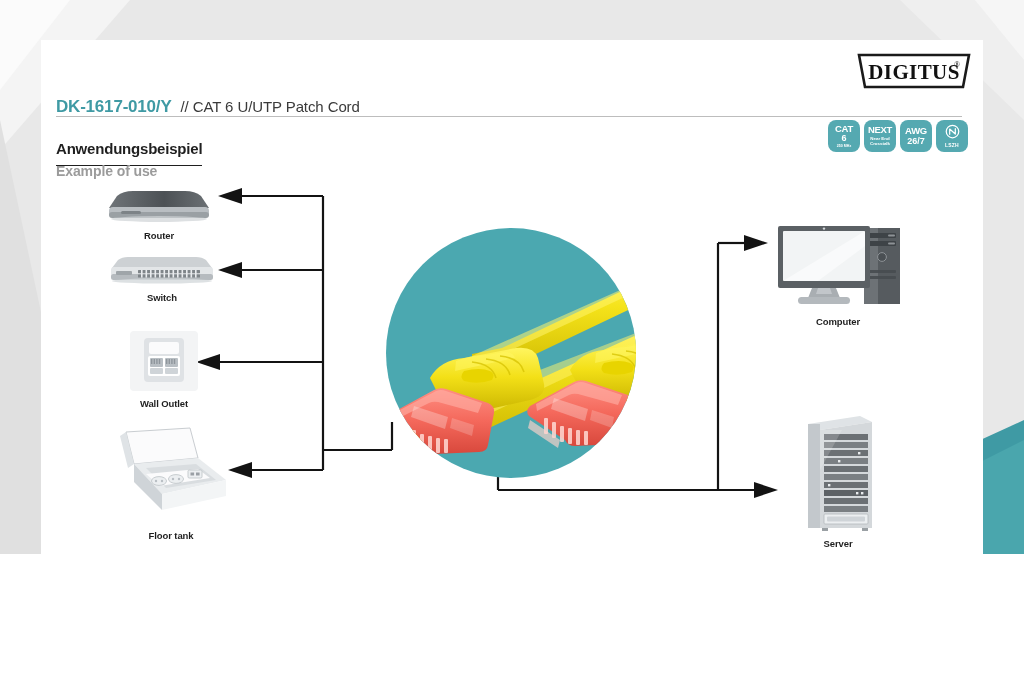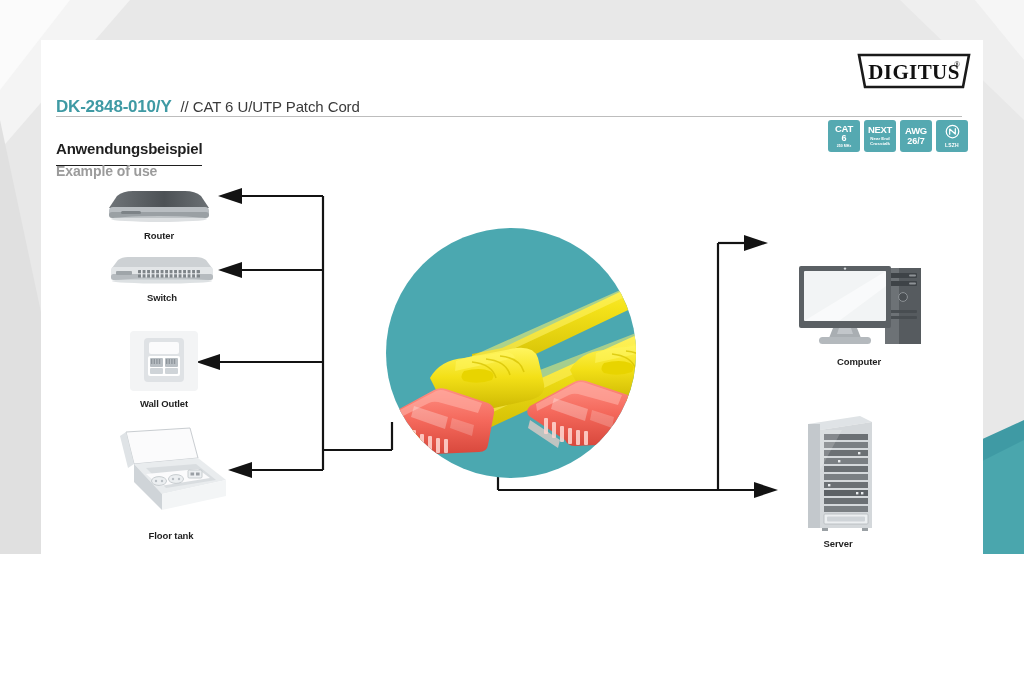--- a/index.html
+++ b/index.html
@@ -135,7 +135,7 @@
   </div>
 
   <div class="sku-row">
-    <span class="sku">DK-2848-010/Y</span>
+    <span class="sku">DK-1617-010/Y</span>
     <span class="sku-desc">// CAT 6 U/UTP Patch Cord</span>
   </div>
   <div class="hrule"></div>

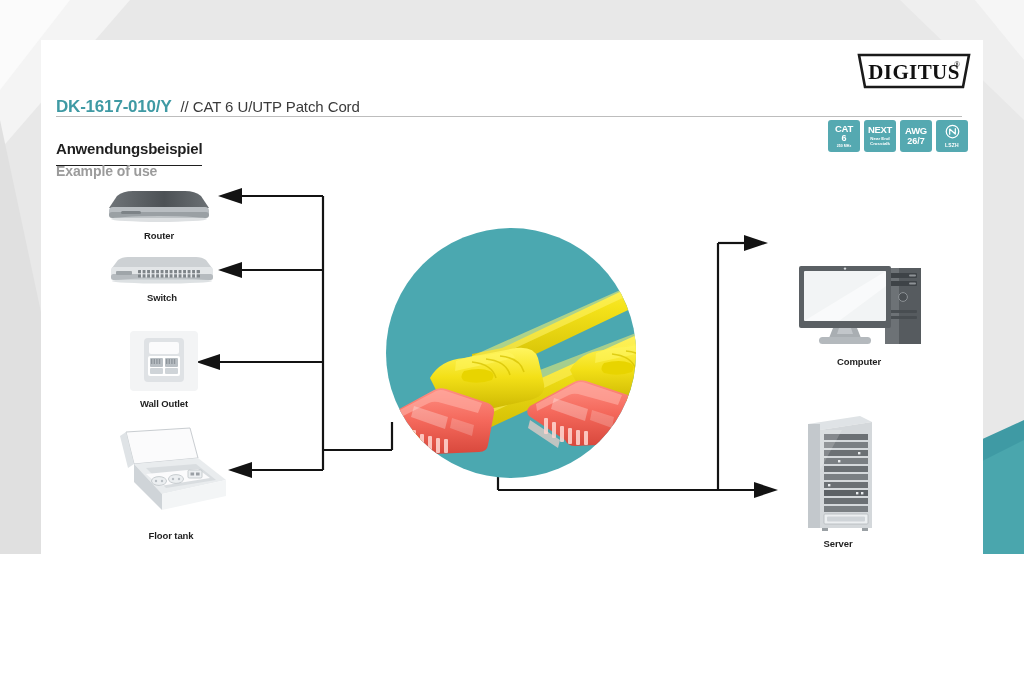--- a/index.html
+++ b/index.html
@@ -58,7 +58,7 @@
     display:flex;gap:4px;
   }
   .badge{
-    width:32px;height:32px;border-radius:3px;background:#55a9b1;
+    width:32px;height:32px;border-radius:8px;background:#55a9b1;
     color:#ffffff;display:flex;flex-direction:column;
     align-items:center;justify-content:center;line-height:1;
     text-align:center;overflow:hidden;

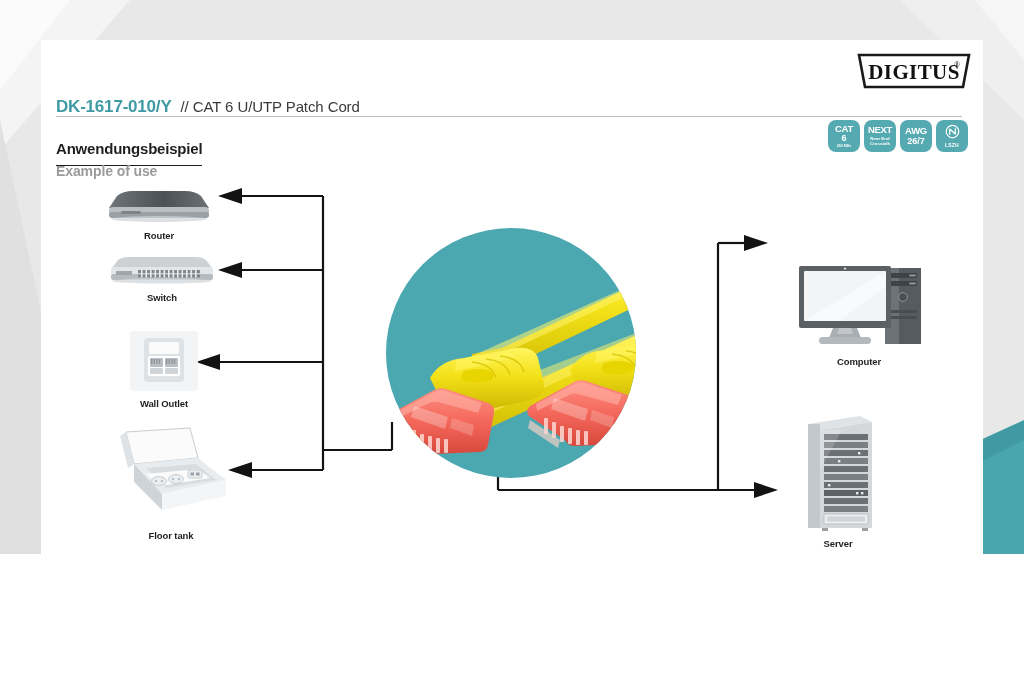--- a/index.html
+++ b/index.html
@@ -393,7 +393,7 @@
     <div class="cap">Floor tank</div>
   </div>
 
-  <div class="node" style="left:793px;top:226px;width:132px;margin-top:40px;">
+  <div class="node" style="left:772px;top:226px;width:132px;">
     <svg class="art" width="132" height="84" viewBox="0 0 132 84" xmlns="http://www.w3.org/2000/svg">
 
       <rect x="92" y="2" width="36" height="76" fill="#565b5f"></rect>

